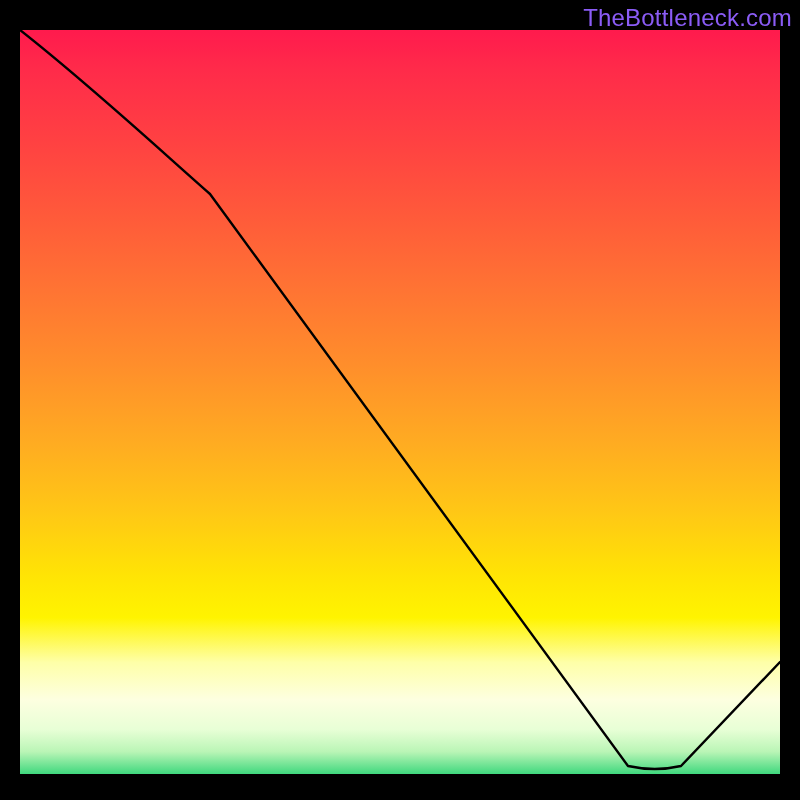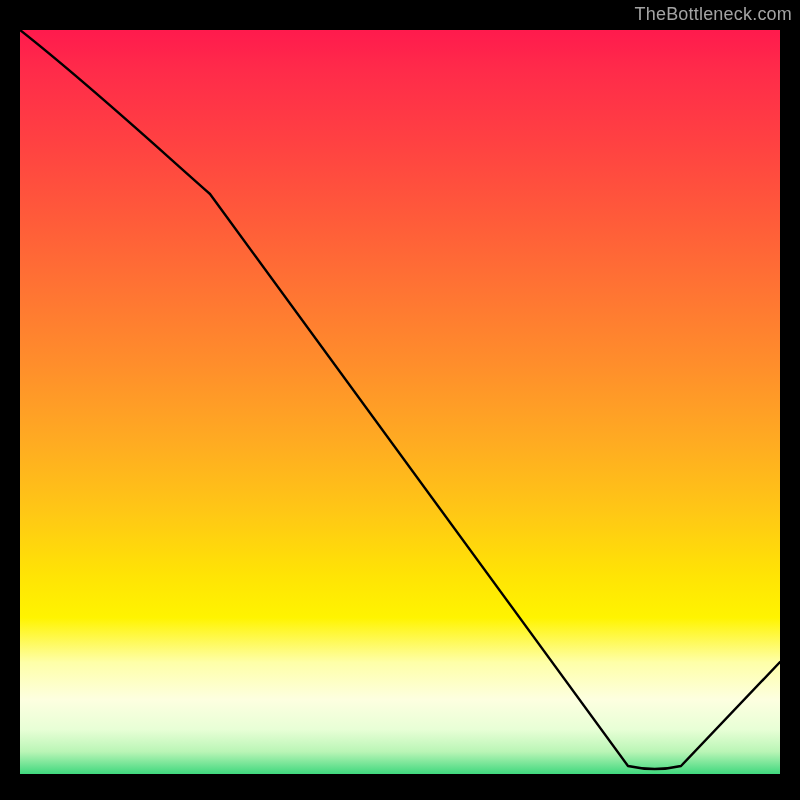--- a/index.html
+++ b/index.html
@@ -15,8 +15,8 @@
     position: absolute;
     top: 4px;
     right: 8px;
-    color: #a3a3a3;
-    font-size: 18px;
+    color: #8b5cf6;
+    font-size: 24px;
     font-family: Arial, sans-serif;
     letter-spacing: 0.2px;
   }

